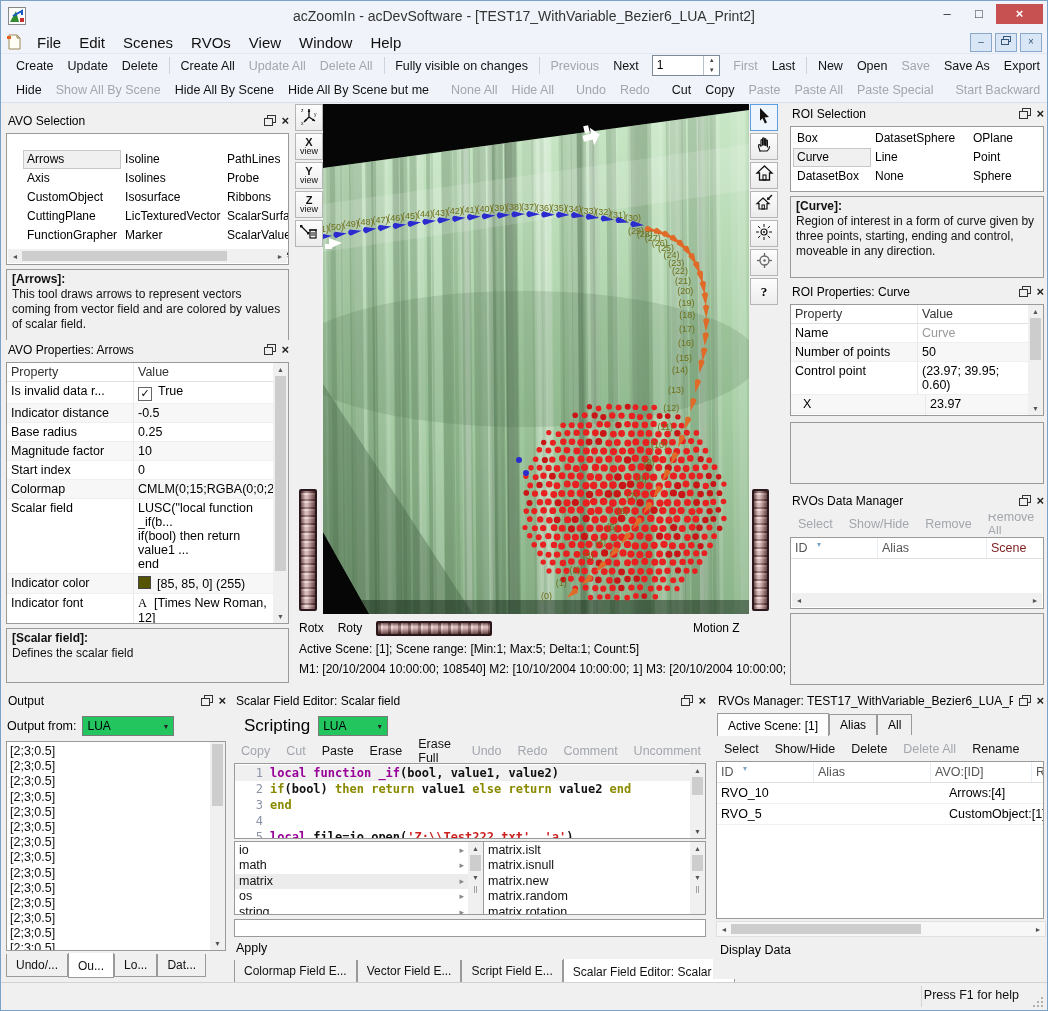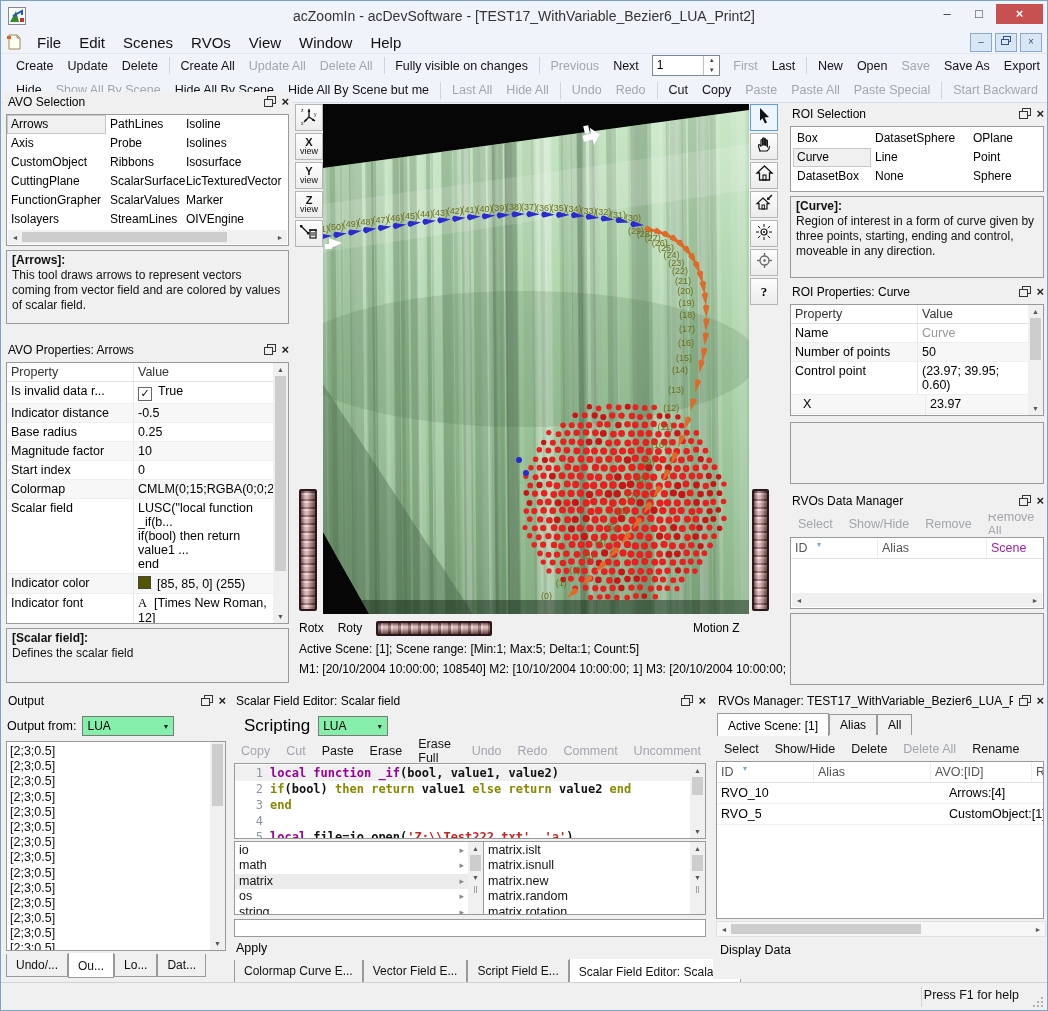--- a/index.html
+++ b/index.html
@@ -199,7 +199,7 @@
       <span class="tbtn">Hide All By Scene</span>
       <span class="tbtn">Hide All By Scene but me</span>
       <span class="tsep"></span>
-      <span class="tbtn disabled">Last All</span>
+      <span class="tbtn disabled">None All</span>
       <span class="tbtn disabled">Hide All</span>
       <span class="tsep"></span>
       <span class="tbtn disabled">Undo</span>

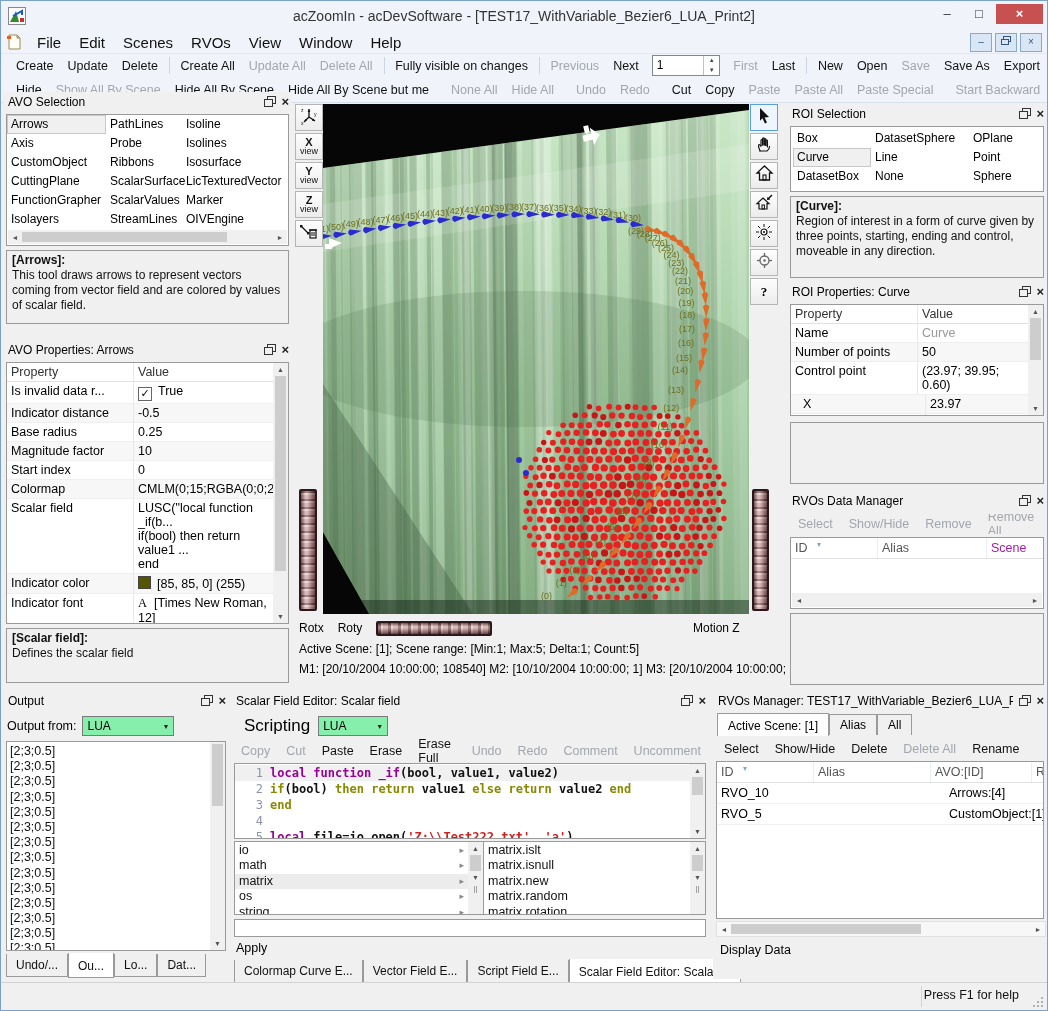--- a/index.html
+++ b/index.html
@@ -214,7 +214,7 @@
       <span class="tbtn disabled">Start Backward</span>
     </div>
 
-  <div class="panel" style="left:2px;top:91px;width:289px;height:234px;">
+  <div class="panel" style="left:2px;top:110px;width:289px;height:234px;">
     <div class="ptitle">
       <span>AVO Selection</span>
         <span class="sp"></span>

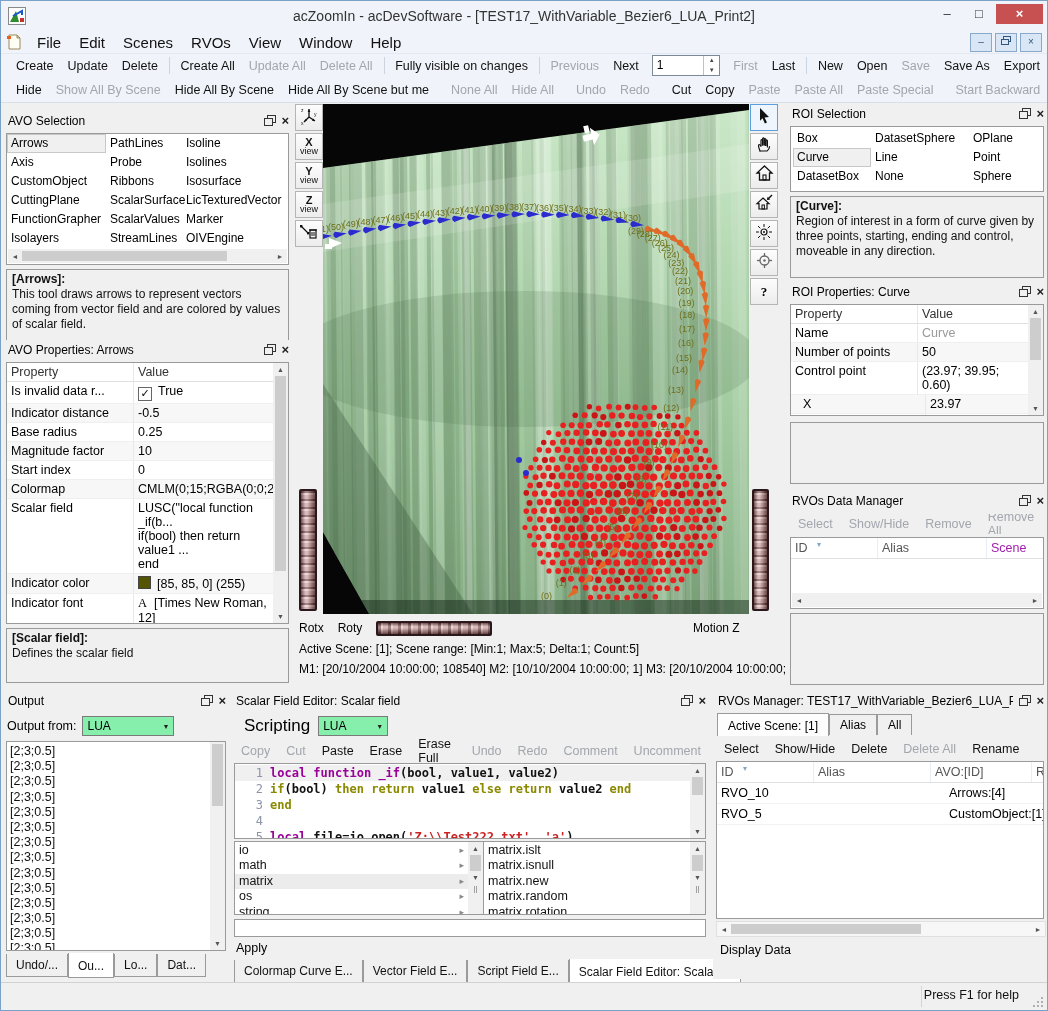--- a/index.html
+++ b/index.html
@@ -225,7 +225,7 @@
       <span class="dockx">×</span>
     </div>
     <div class="whitebox" style="position:absolute;left:3px;top:22px;width:283px;height:132px;overflow:hidden;">
-      <div id="avo-sel-list" class="selwrap" style="padding:0;">
+      <div id="avo-sel-list" class="selwrap" style="padding:16px;">
           <div class="selcol" style="width: 99px;">
             <div class="selitem sel">Arrows</div>
             <div class="selitem">Axis</div>

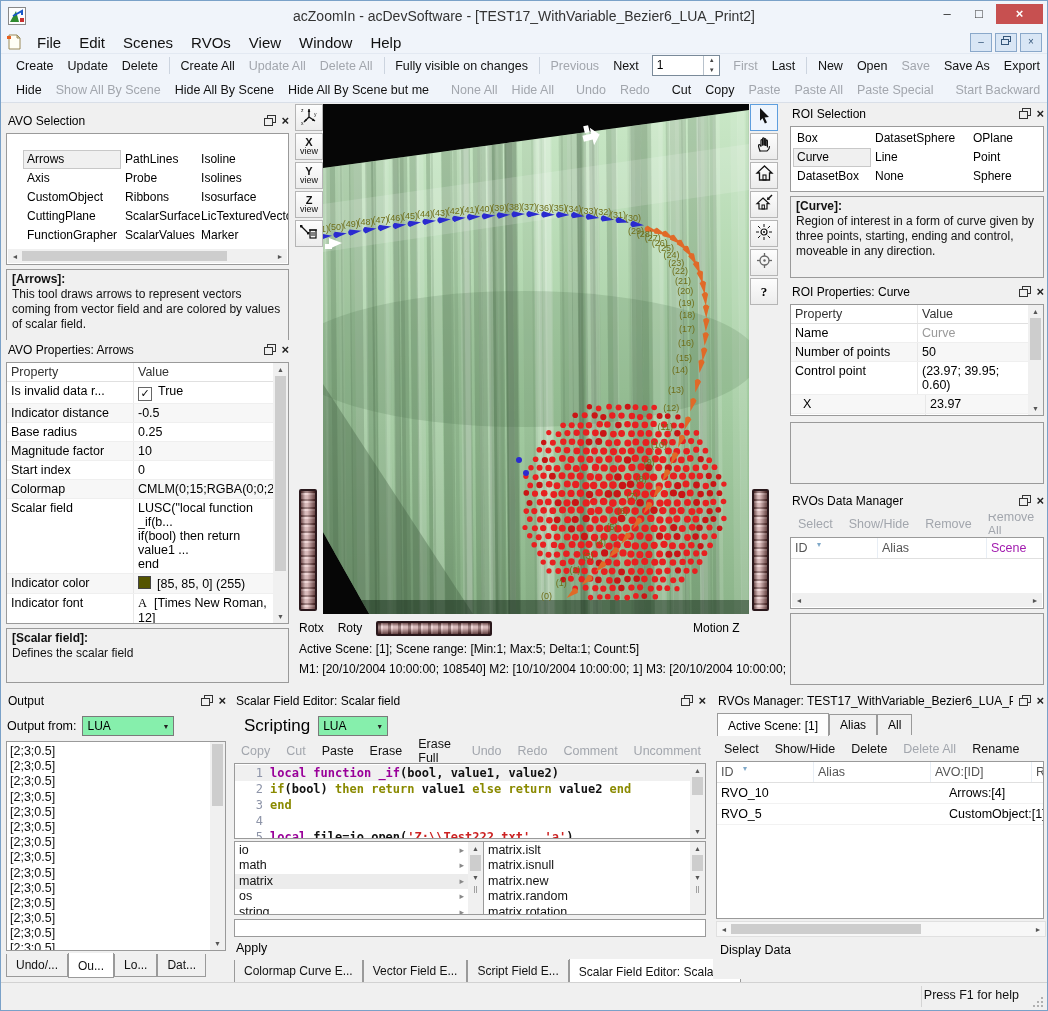--- a/index.html
+++ b/index.html
@@ -234,6 +234,14 @@
             <div class="selitem">FunctionGrapher</div>
             <div class="selitem">Isolayers</div>
           </div>
+          <div class="selcol" style="width: 102px;">
+            <div class="selitem">Isoline</div>
+            <div class="selitem">Isolines</div>
+            <div class="selitem">Isosurface</div>
+            <div class="selitem">LicTexturedVector</div>
+            <div class="selitem">Marker</div>
+            <div class="selitem">OIVEngine</div>
+          </div>
           <div class="selcol" style="width: 76px;">
             <div class="selitem">PathLines</div>
             <div class="selitem">Probe</div>
@@ -241,14 +249,6 @@
             <div class="selitem">ScalarSurface</div>
             <div class="selitem">ScalarValues</div>
             <div class="selitem">StreamLines</div>
-          </div>
-          <div class="selcol" style="width: 102px;">
-            <div class="selitem">Isoline</div>
-            <div class="selitem">Isolines</div>
-            <div class="selitem">Isosurface</div>
-            <div class="selitem">LicTexturedVector</div>
-            <div class="selitem">Marker</div>
-            <div class="selitem">OIVEngine</div>
           </div>
         </div>
       <div class="hsb" style="position:absolute;left:1px;right:1px;bottom:1px;">

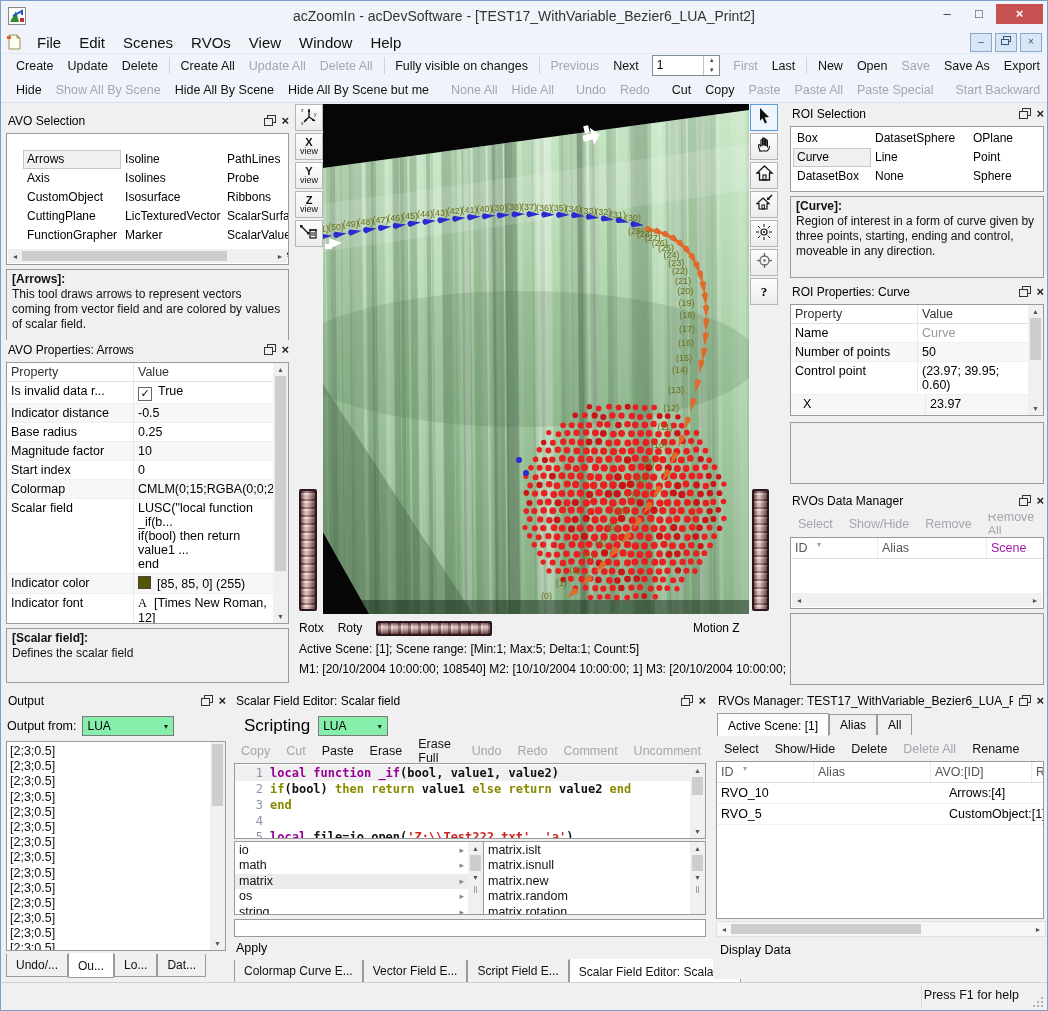--- a/index.html
+++ b/index.html
@@ -1485,7 +1485,7 @@
       <div id="rdm-cols" class="rvh">
           <div class="rvhc" style="width: 78px; color: rgb(85, 85, 85);">ID<span class="sortmark">▾</span></div>
           <div class="rvhc" style="width: 100px; color: rgb(85, 85, 85);">Alias</div>
-          <div class="rvhc" style="width: 52px; color: #a21caf;">Scene</div>
+          <div class="rvhc" style="width: 52px; color: #7f1d1d;">Scene</div>
         </div>
       <div class="hsb" style="position:absolute;left:1px;right:1px;bottom:1px;">
         <span class="sba-h">◄</span>

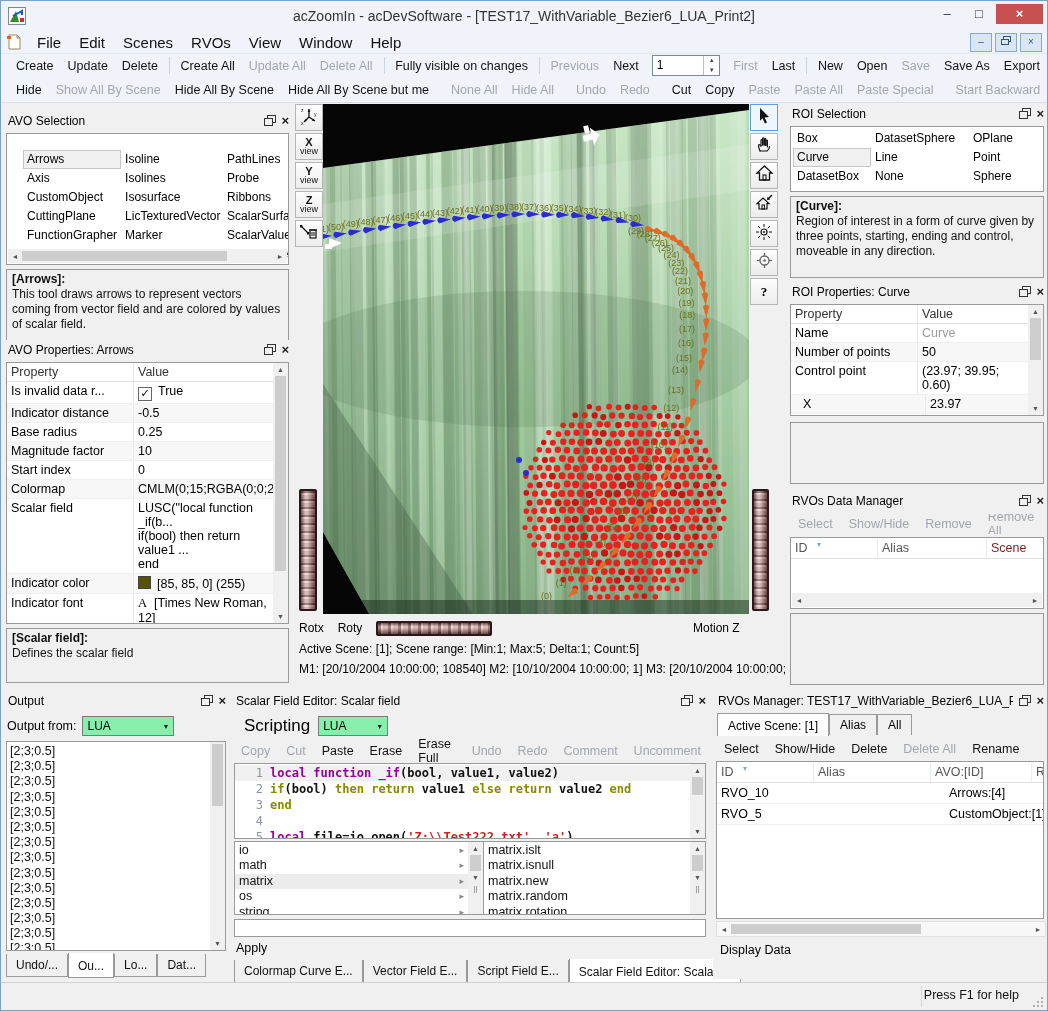--- a/index.html
+++ b/index.html
@@ -81,7 +81,7 @@
   .vplabel{font-size:12px;color:#000;white-space:nowrap;}
   
   .outline{font-size:12.5px;height:15.2px;line-height:15.2px;padding-left:3px;color:#111;}
-  .ddown{display:flex;align-items:center;background:#86efac;border:1px solid #7a7a7a;height:20px;box-sizing:border-box;font-size:12px;padding:0 4px;}
+  .ddown{display:flex;align-items:center;background:#22c55e;border:1px solid #7a7a7a;height:20px;box-sizing:border-box;font-size:12px;padding:0 4px;}
   .ddown .arr{margin-left:auto;font-size:7px;color:#222;padding-left:10px;}
   
   .cline{display:flex;font-family:"DejaVu Sans Mono",monospace;font-size:12px;height:16px;line-height:16px;font-weight:600;white-space:pre;}

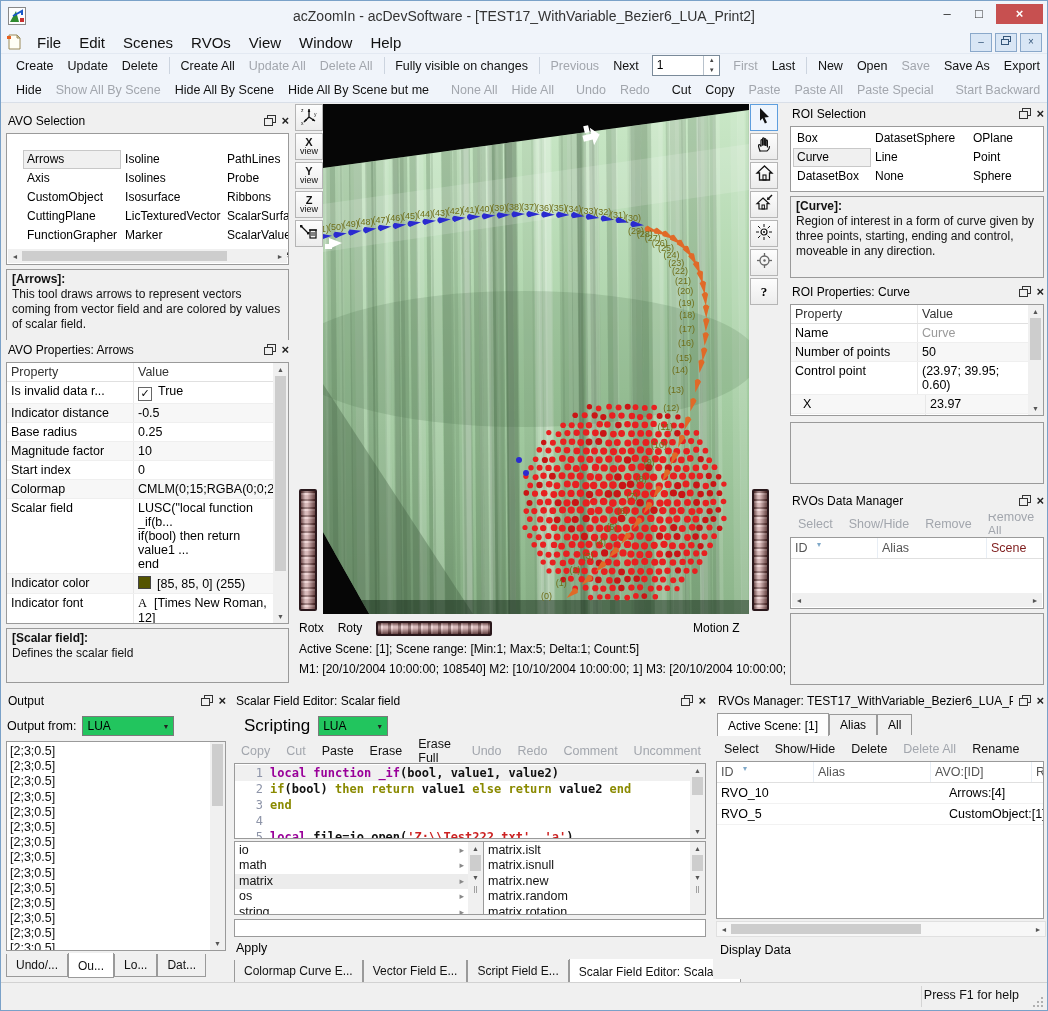--- a/index.html
+++ b/index.html
@@ -1374,7 +1374,7 @@
     <div class="whitebox" style="position:absolute;left:3px;top:228px;width:472px;height:18px;"></div>
     <div style="position:absolute;left:5px;top:250px;font-size:12.5px;">Apply</div>
     <div id="sfe-tabs" class="toolrow" style="position:absolute;left:3px;top:268px;">
-        <span class="btab">Colormap Curve E...</span>
+        <span class="btab">Colormap Field E...</span>
         <span class="btab">Vector Field E...</span>
         <span class="btab">Script Field E...</span>
         <span class="btab active">Scalar Field Editor: Scalar ...</span>

